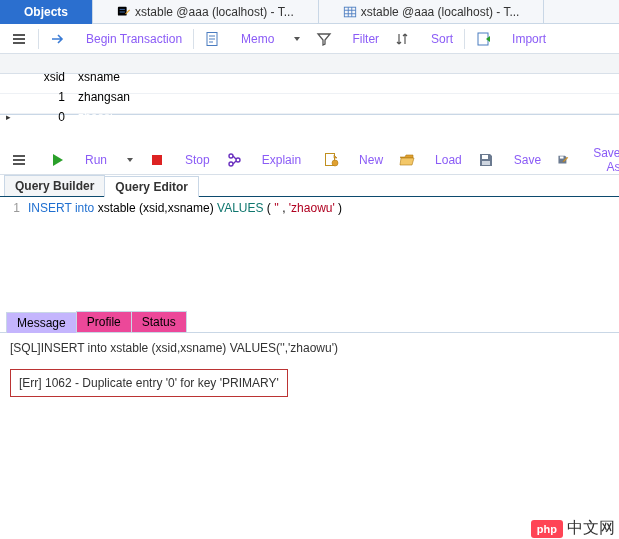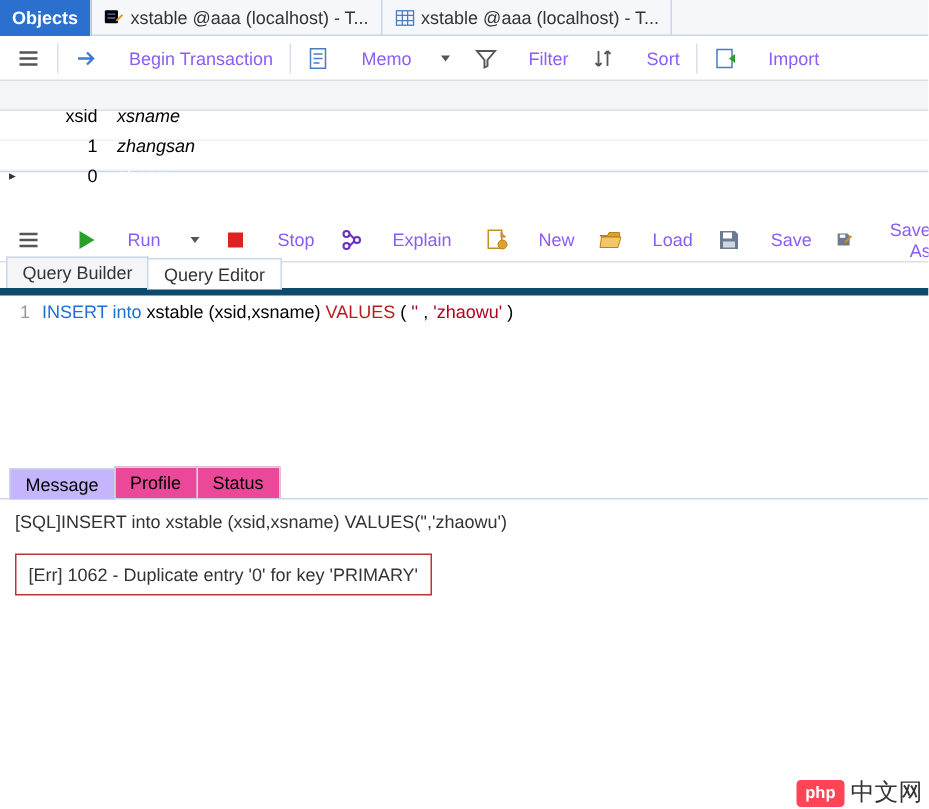--- a/index.html
+++ b/index.html
@@ -7,7 +7,7 @@
 
     
     .top-tabs { display:flex; align-items:center; height:24px; border-bottom:1px solid #c9d7e6; background:#f5f7fa; }
-    .tab { display:flex; align-items:center; height:24px; padding:0 8px; border-right:1px solid #c9d7e6; cursor:pointer; gap:4px; white-space:nowrap; color:#333; }
+    .tab { display:flex; align-items:center; height:24px; padding:0 24px; border-right:1px solid #c9d7e6; cursor:pointer; gap:4px; white-space:nowrap; color:#333; }
     .tab.active-blue { background:#2b6fcf; color:#fff; font-weight:bold; }
     .tab svg { width:14px; height:14px; }
 

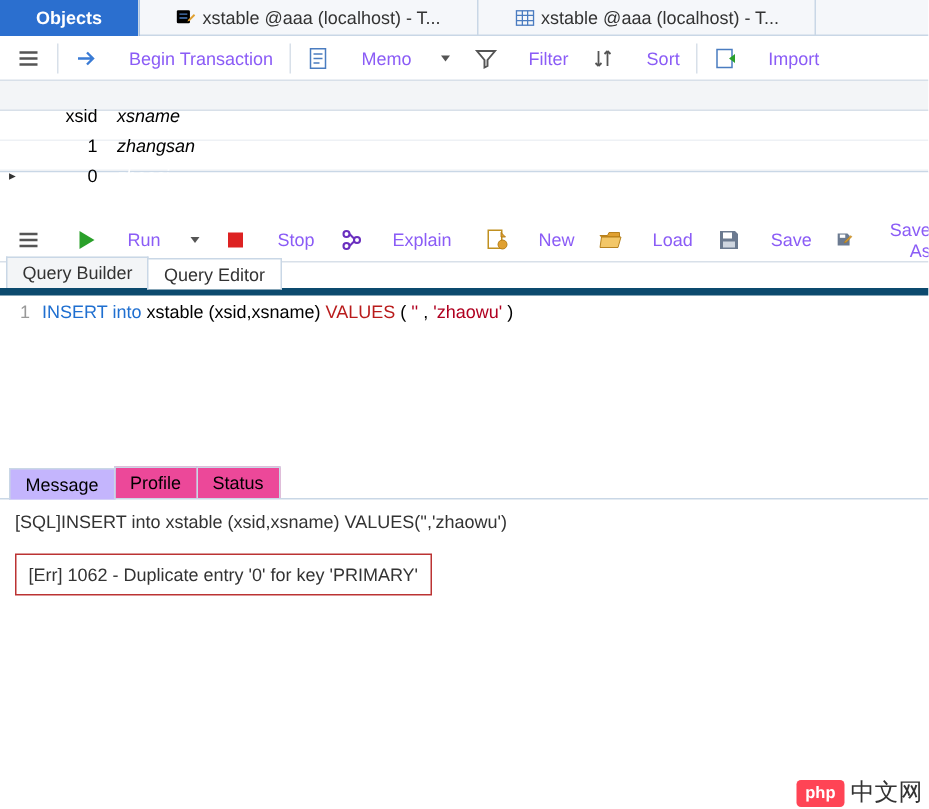--- a/index.html
+++ b/index.html
@@ -25,7 +25,7 @@
     .cell { border-right:1px solid #e0e5eb; padding:0 6px; display:flex; align-items:center;margin-top:23px; }
     .c-idx { width:14px; }
     .c-id  { width:58px; justify-content:flex-end; }
-    .c-nm  { width:92px;font-style:italic; }
+    .c-nm  { width:92px; }
     .grid-row { border-bottom:1px solid #eef1f5; }
     .grid-row.sel .c-nm { background:#2b6fcf; color:#fff; }
     .grid-row.sel .c-idx::before { content:"▸"; color:#333; font-size:9px; }

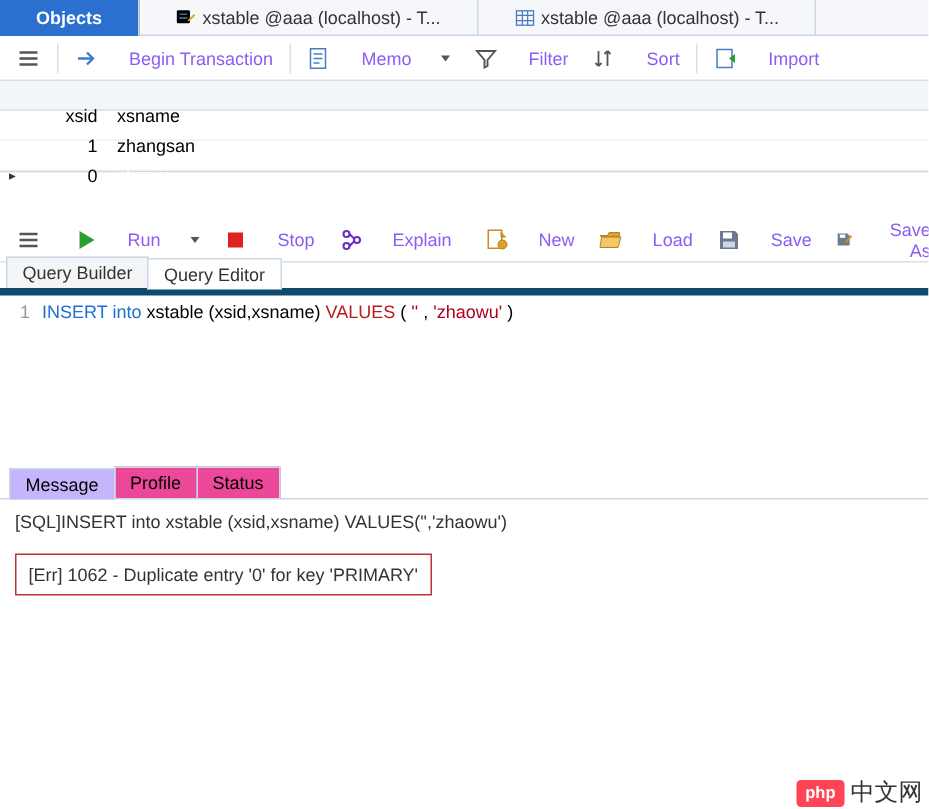--- a/index.html
+++ b/index.html
@@ -33,7 +33,7 @@
     .gap { height:30px; background:#fff; }
 
     
-    .inner-tabs { display:flex; align-items:flex-end; height:22px; border-bottom:5px solid #0c4a6e; padding-left:4px; gap:0; }
+    .inner-tabs { display:flex; align-items:flex-end; height:22px; border-bottom:1px solid #0c4a6e; padding-left:4px; gap:0;font-weight:bold; }
     .itab { padding:3px 10px; border:1px solid #c9d7e6; border-bottom:none; background:#f3f5f7; color:#333; cursor:pointer; margin-right:-1px; }
     .itab.active { background:#fff; position:relative; top:1px; }
 

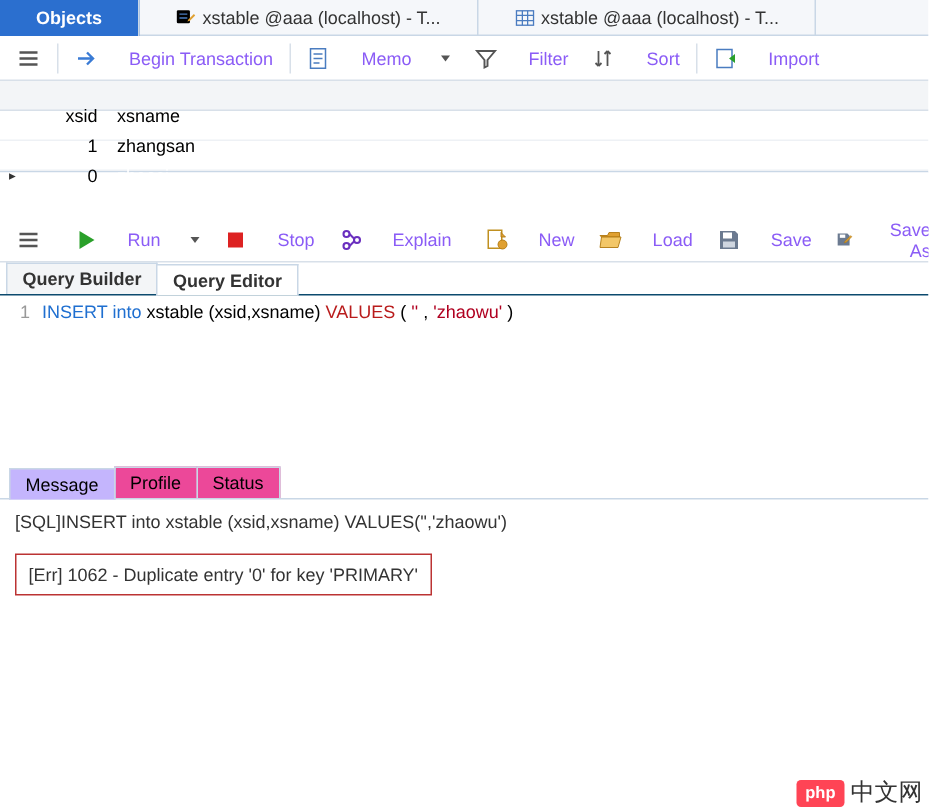--- a/index.html
+++ b/index.html
@@ -42,7 +42,7 @@
     .code-line { display:flex; }
     .gutter { width:28px; text-align:right; color:#999; padding-right:8px; }
     .sql-kw { color:#1f6fd0; }
-    .sql-fn { color:#b91c1c; }
+    .sql-fn { color:#0f766e; }
     .sql-str { color:#b00020; }
 
     

